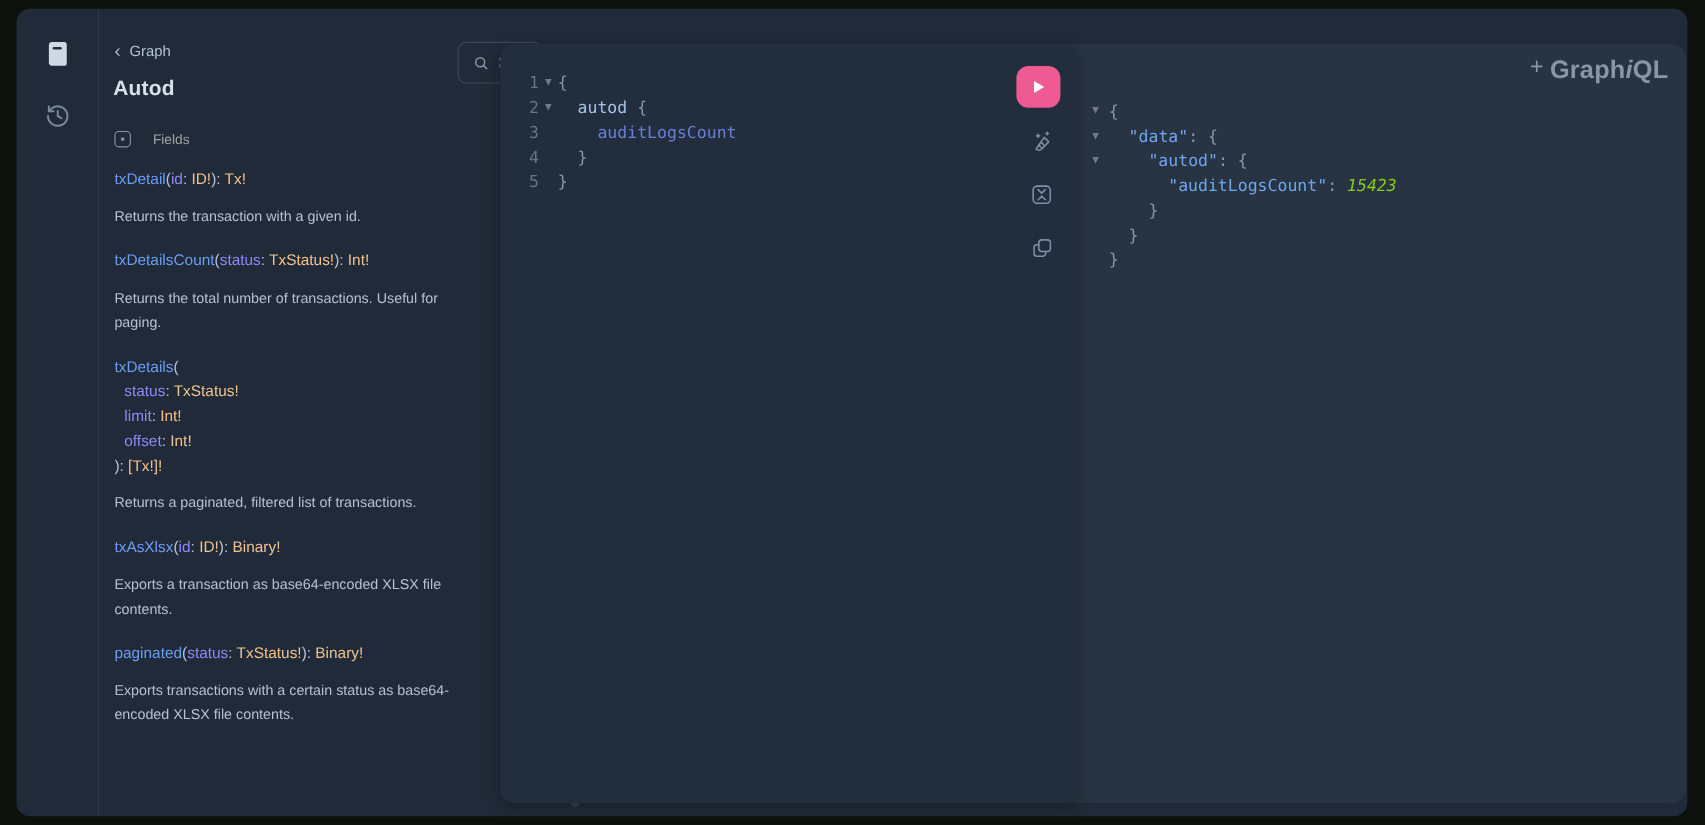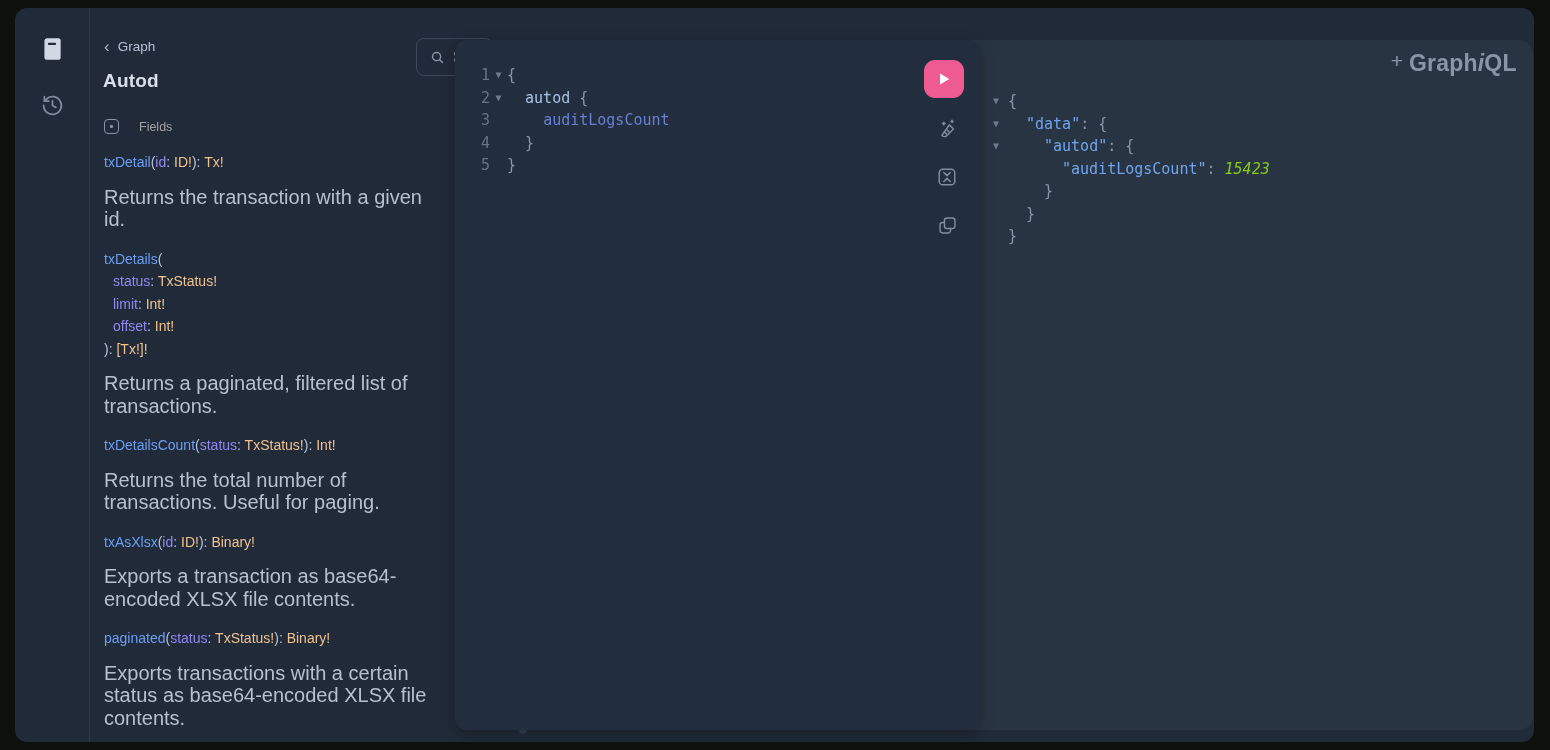--- a/index.html
+++ b/index.html
@@ -37,7 +37,7 @@
   .doc-entry { margin-bottom:17px; }
   .sig-line { font-size:14px; line-height:22.5px; white-space:nowrap; }
   .sig-line.ind { padding-left:9px; }
-  .desc { margin-top:12px; font-size:20px; line-height:22.5px; color:#b6c0cf; }
+  .desc { margin-top:12px; font-size:13px; line-height:22.5px; color:#b6c0cf; }
   .tk-field { color:#6b9ef3; cursor:pointer; }
   .tk-arg   { color:#9088f2; cursor:pointer; }
   .tk-type  { color:#f0c28e; cursor:pointer; }

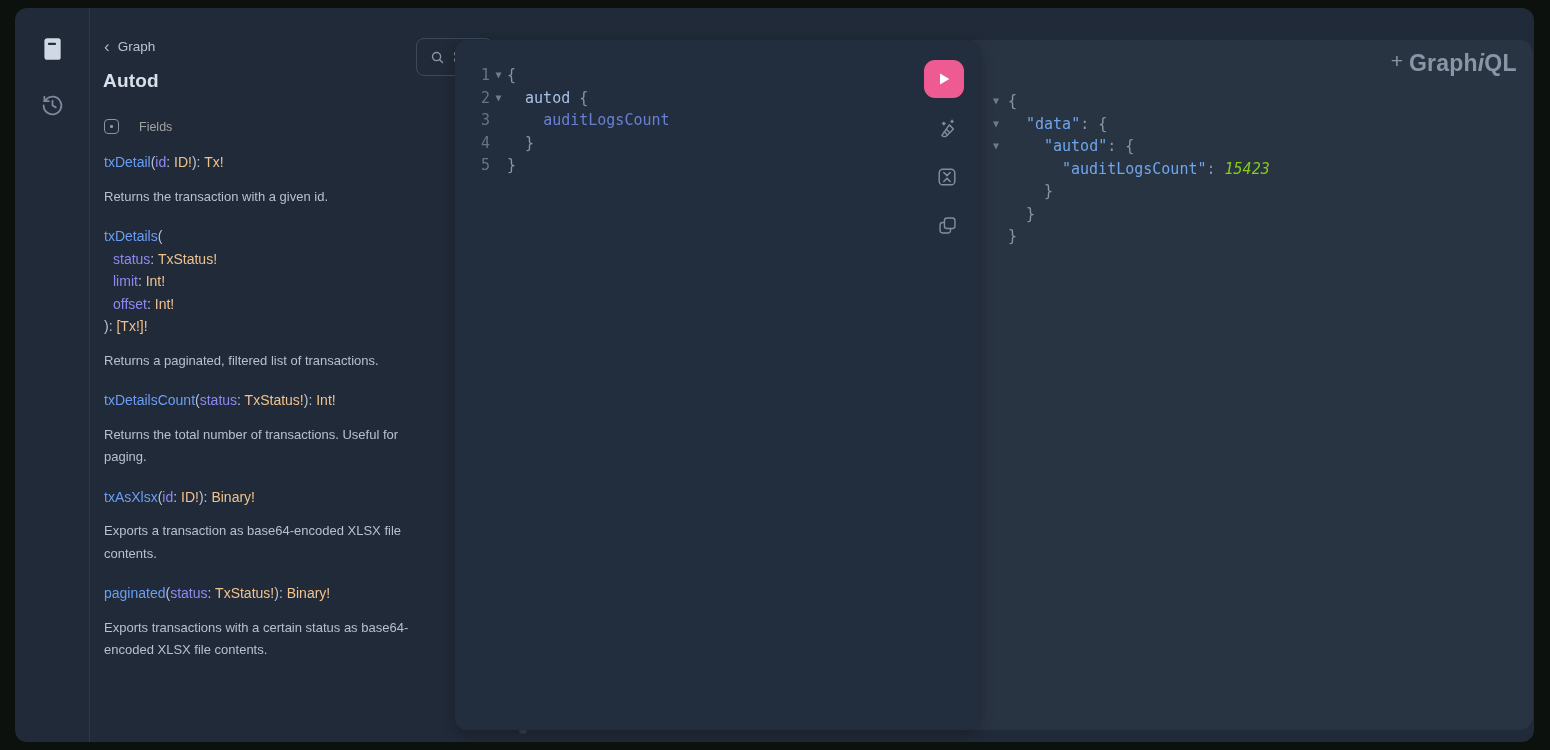--- a/index.html
+++ b/index.html
@@ -137,16 +137,16 @@
           <div class="desc">Returns the transaction with a given id.</div>
         </div>
         <div class="doc-entry">
+          <div class="sig-line"><span class="tk-field">txDetailsCount</span><span class="tk-plain">(</span><span class="tk-arg">status</span><span class="tk-plain">: </span><span class="tk-type">TxStatus!</span><span class="tk-plain">): </span><span class="tk-type">Int!</span></div>
+          <div class="desc">Returns the total number of transactions. Useful for paging.</div>
+        </div>
+        <div class="doc-entry">
           <div class="sig-line"><span class="tk-field">txDetails</span><span class="tk-plain">(</span></div>
           <div class="sig-line ind"><span class="tk-arg">status</span><span class="tk-plain">: </span><span class="tk-type">TxStatus!</span></div>
           <div class="sig-line ind"><span class="tk-arg">limit</span><span class="tk-plain">: </span><span class="tk-type">Int!</span></div>
           <div class="sig-line ind"><span class="tk-arg">offset</span><span class="tk-plain">: </span><span class="tk-type">Int!</span></div>
           <div class="sig-line"><span class="tk-plain">): </span><span class="tk-type">[Tx!]!</span></div>
           <div class="desc">Returns a paginated, filtered list of transactions.</div>
-        </div>
-        <div class="doc-entry">
-          <div class="sig-line"><span class="tk-field">txDetailsCount</span><span class="tk-plain">(</span><span class="tk-arg">status</span><span class="tk-plain">: </span><span class="tk-type">TxStatus!</span><span class="tk-plain">): </span><span class="tk-type">Int!</span></div>
-          <div class="desc">Returns the total number of transactions. Useful for paging.</div>
         </div>
         <div class="doc-entry">
           <div class="sig-line"><span class="tk-field">txAsXlsx</span><span class="tk-plain">(</span><span class="tk-arg">id</span><span class="tk-plain">: </span><span class="tk-type">ID!</span><span class="tk-plain">): </span><span class="tk-type">Binary!</span></div>

